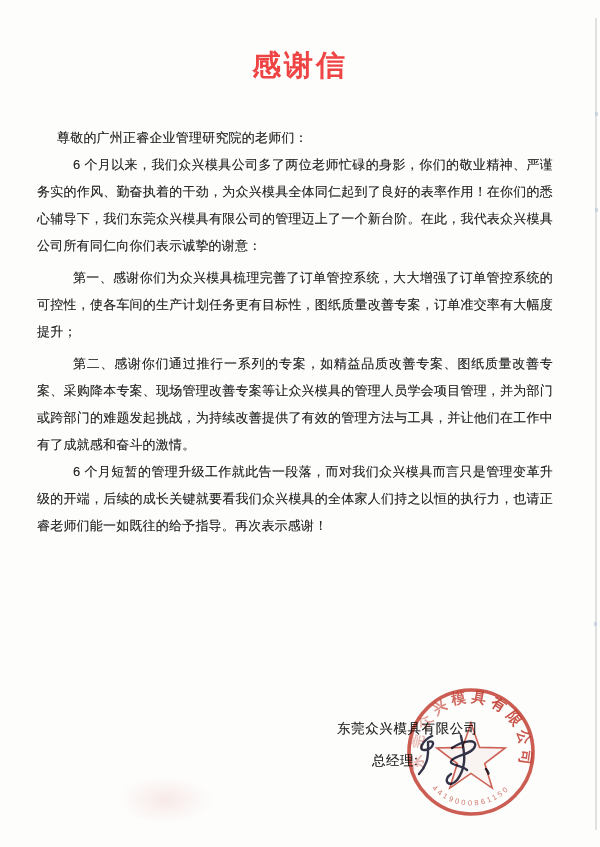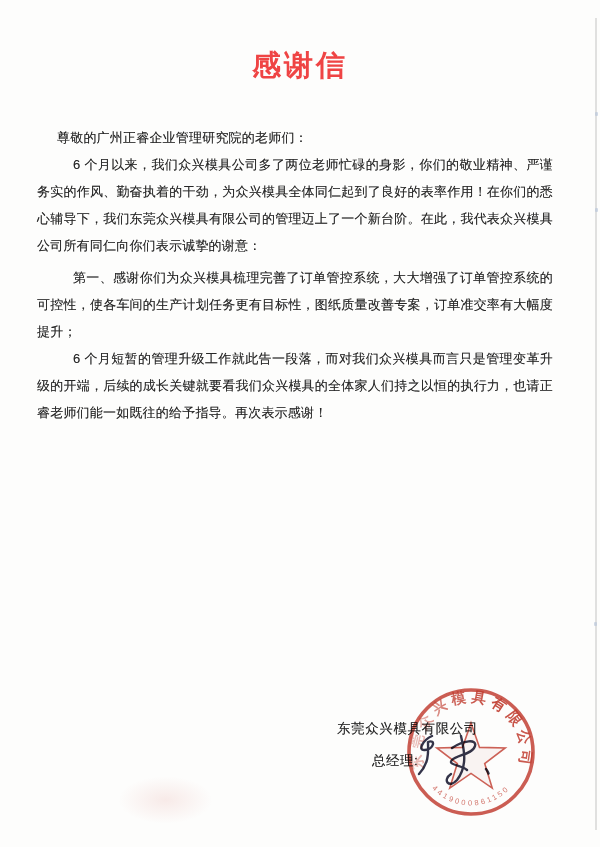--- a/index.html
+++ b/index.html
@@ -83,6 +83,7 @@
     <p class="salutation">尊敬的广州正睿企业管理研究院的老师们：</p>
     <p class="para">6 个月以来，我们众兴模具公司多了两位老师忙碌的身影，你们的敬业精神、严谨务实的作风、勤奋执着的干劲，为众兴模具全体同仁起到了良好的表率作用！在你们的悉心辅导下，我们东莞众兴模具有限公司的管理迈上了一个新台阶。在此，我代表众兴模具公司所有同仁向你们表示诚挚的谢意：</p>
     <p class="para gap">第一、感谢你们为众兴模具梳理完善了订单管控系统，大大增强了订单管控系统的可控性，使各车间的生产计划任务更有目标性，图纸质量改善专案，订单准交率有大幅度提升；</p>
+    <p class="para gap">第二、感谢你们通过推行一系列的专案，如精益品质改善专案、图纸质量改善专案、采购降本专案、现场管理改善专案等让众兴模具的管理人员学会项目管理，并为部门或跨部门的难题发起挑战，为持续改善提供了有效的管理方法与工具，并让他们在工作中有了成就感和奋斗的激情。</p>
     <p class="para">6 个月短暂的管理升级工作就此告一段落，而对我们众兴模具而言只是管理变革升级的开端，后续的成长关键就要看我们众兴模具的全体家人们持之以恒的执行力，也请正睿老师们能一如既往的给予指导。再次表示感谢！</p>
   </div>
 

